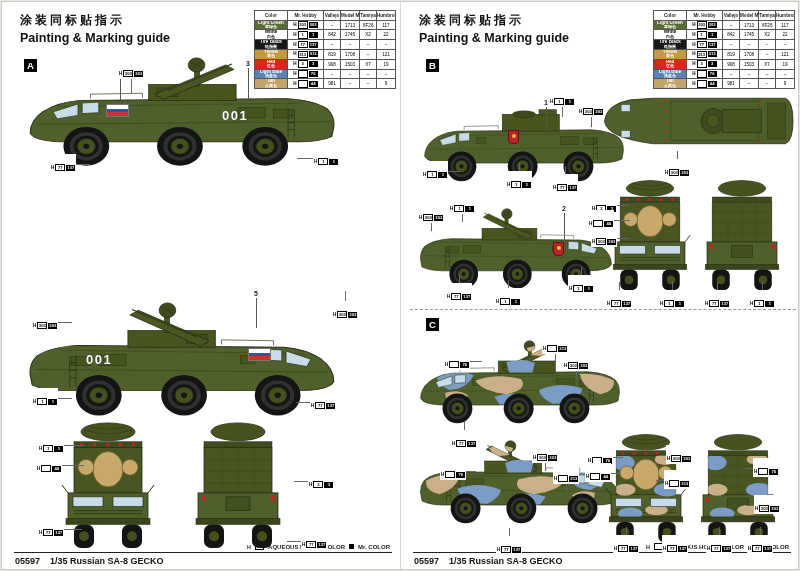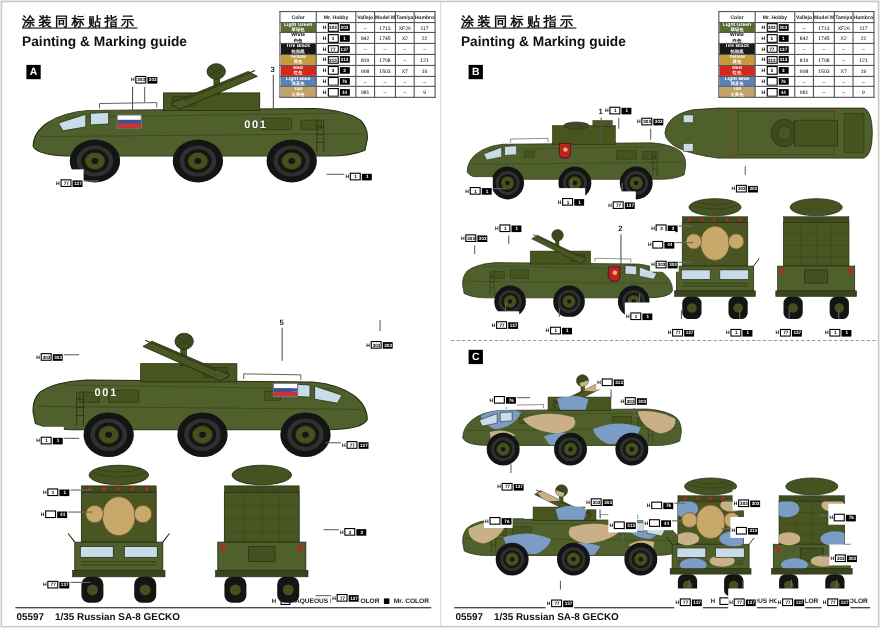--- a/index.html
+++ b/index.html
@@ -9,7 +9,7 @@
   .page.left{left:0;border-right:1px solid #dddbd6;}
   .page.right{left:399px;}
   .hdr{position:absolute;left:18px;top:10px;}
-  .t-cn{font-size:12px;font-weight:bold;letter-spacing:3px;color:#111;text-decoration:underline;}
+  .t-cn{font-size:12px;font-weight:bold;letter-spacing:3px;color:#111;}
   .t-en{font-size:12.5px;font-weight:bold;color:#111;margin-top:2px;}
   
   .ctable{position:absolute;top:8px;width:141px;}

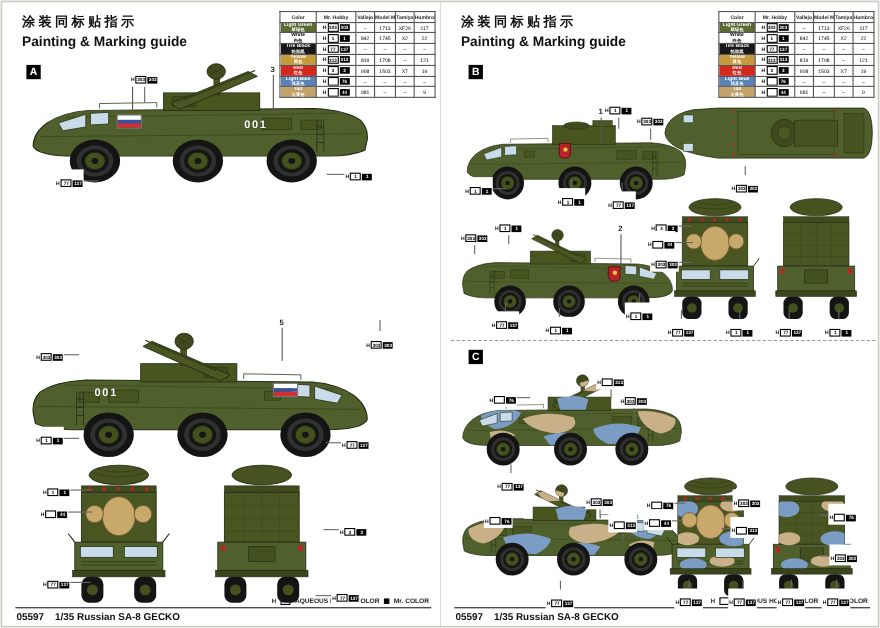--- a/index.html
+++ b/index.html
@@ -36,7 +36,7 @@
   .badge{position:absolute;width:13px;height:13px;background:#000;color:#fff;font-size:9.5px;font-weight:bold;text-align:center;line-height:13px;z-index:6;}
   .part{position:absolute;font-size:7px;font-weight:bold;color:#222;z-index:6;}
   .part .pl{display:block;width:0;border-left:0.7px solid #555;margin:1px 0 0 2px;}
-  .decal-num{position:absolute;color:#fff;font-weight:bold;font-size:10px;letter-spacing:1.5px;z-index:4;text-shadow:0 0 1px #222;}
+  .decal-num{position:absolute;color:#fff;font-weight:bold;font-size:13px;letter-spacing:1.5px;z-index:4;text-shadow:0 0 1px #222;}
   .decal-flag{position:absolute;width:21px;height:11px;border:0.6px solid #777;z-index:4;display:flex;flex-direction:column;}
   .decal-flag span{flex:1;}
   .decal-ddr{position:absolute;width:9px;height:12px;background:#b8242a;border:0.6px solid #6d1014;border-radius:0 0 4px 4px;z-index:4;}

